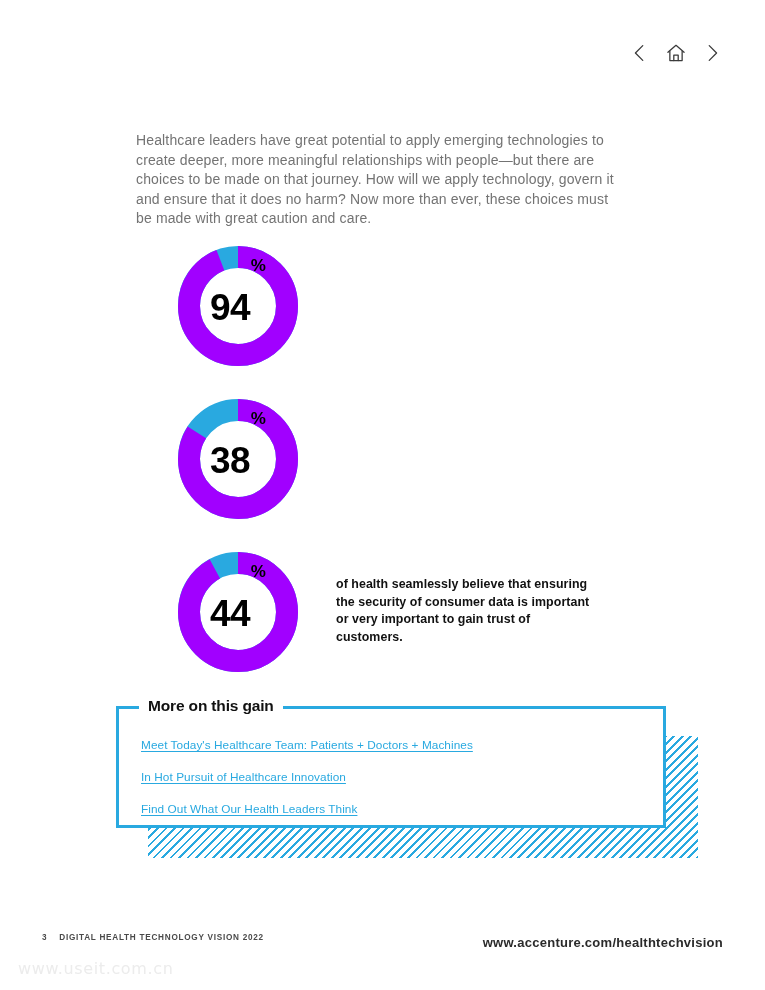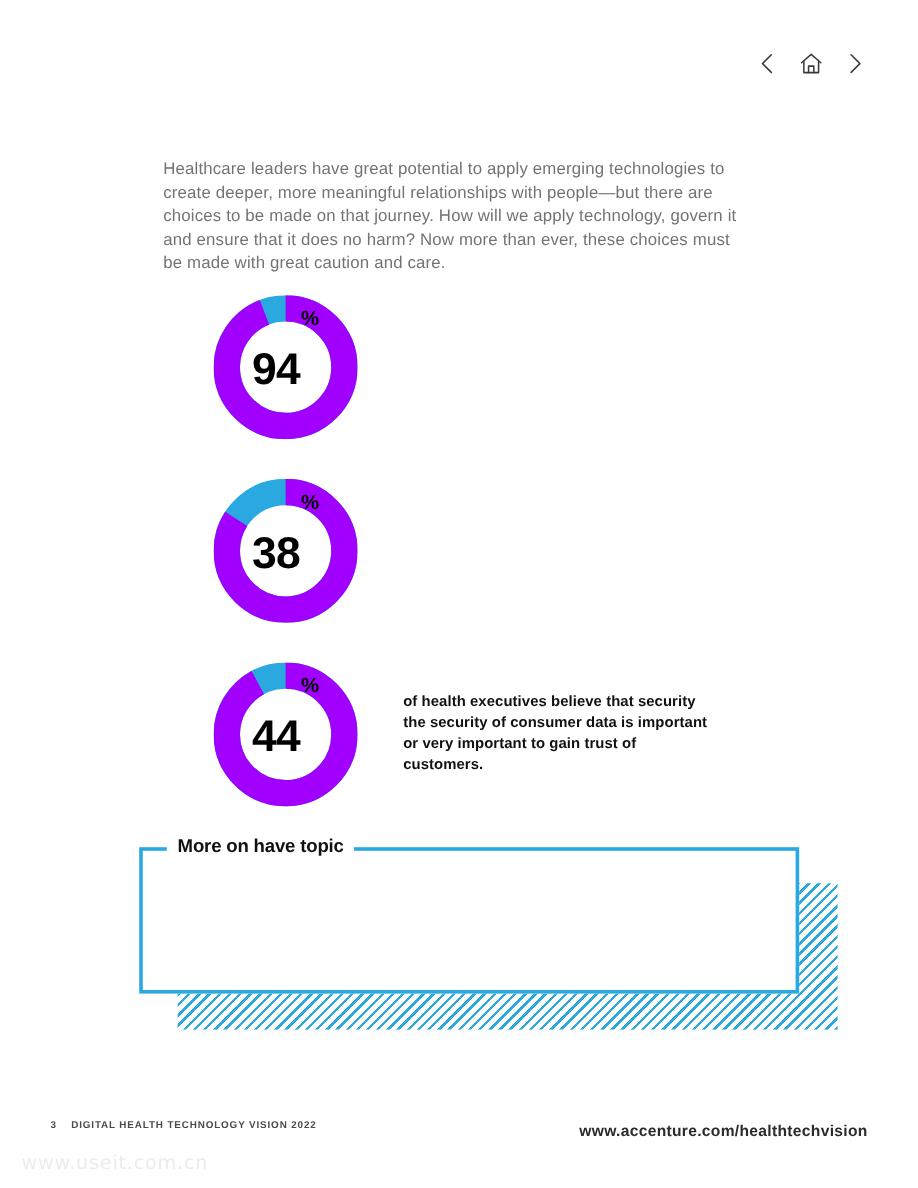--- a/index.html
+++ b/index.html
@@ -260,7 +260,7 @@
         <span class="donut-pct">%</span>
       </div>
     </div>
-    <div class="stat-text">of health executives believe that security the security of consumer data is important or very important to gain trust of customers.</div>
+    <div class="stat-text">of health seamlessly believe that ensuring the security of consumer data is important or very important to gain trust of customers.</div>
   </div>
 
 </div>

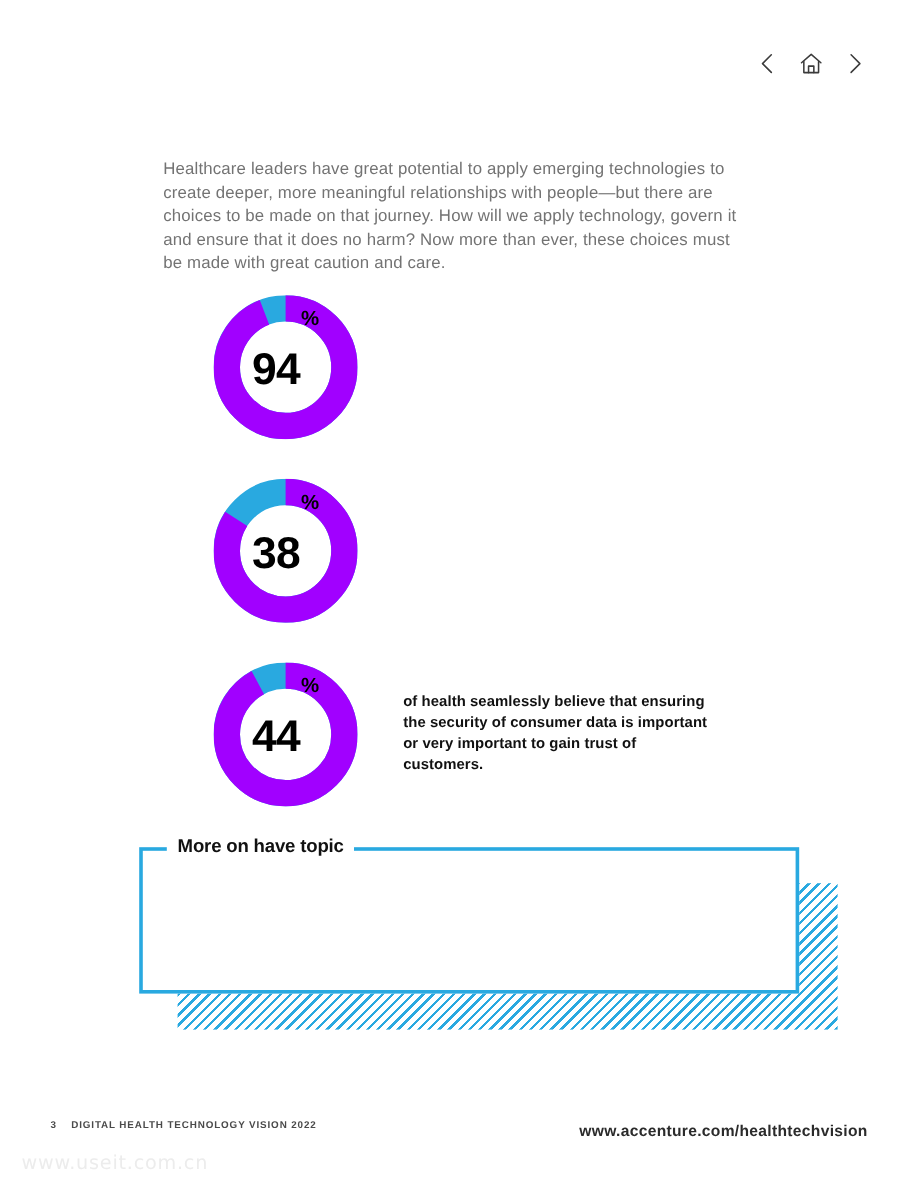--- a/index.html
+++ b/index.html
@@ -268,7 +268,7 @@
 <div class="topic-area">
   <div class="hatch"></div>
   <div class="topic-box">
-    <div class="topic-title">More on have topic</div>
+    <div class="topic-title">More on this gain</div>
   </div>
 </div>
 

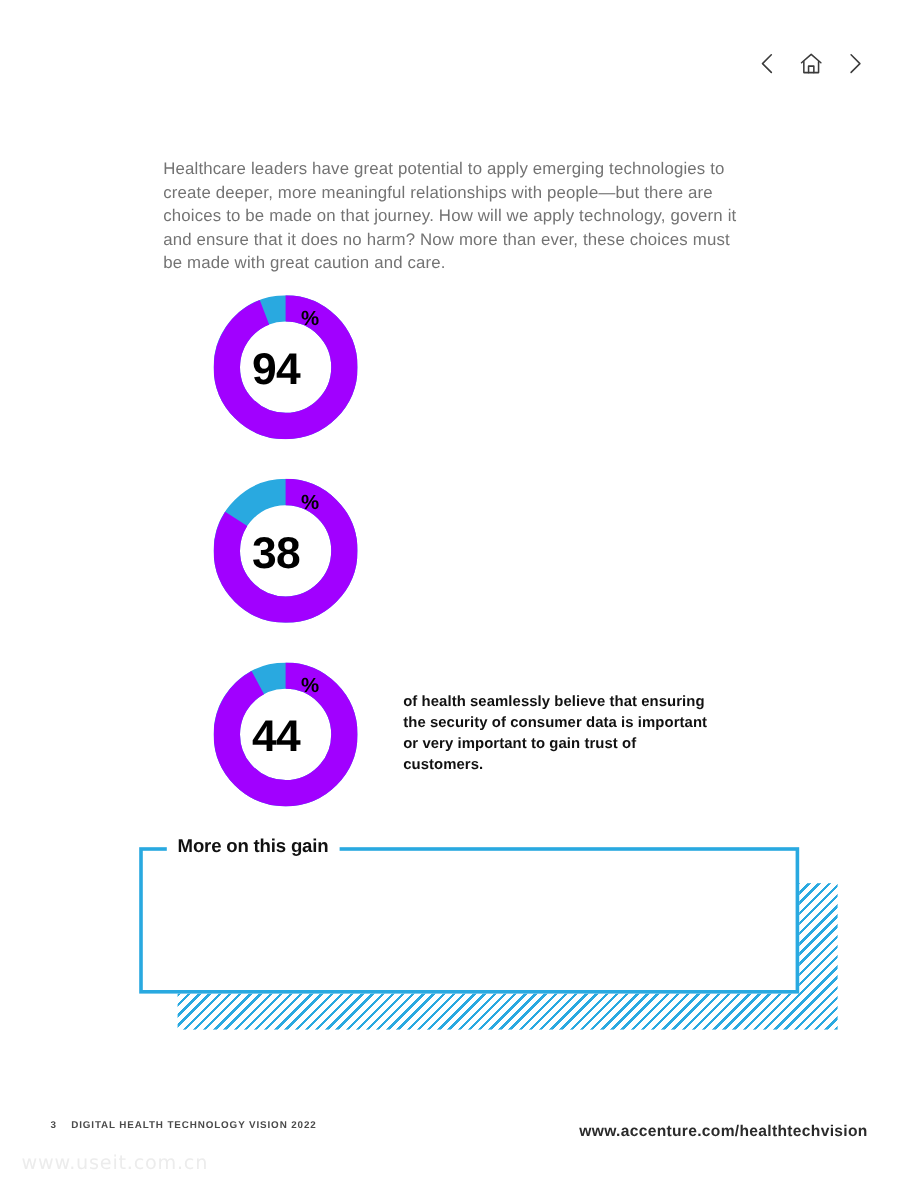--- a/index.html
+++ b/index.html
@@ -269,6 +269,11 @@
   <div class="hatch"></div>
   <div class="topic-box">
     <div class="topic-title">More on this gain</div>
+    <div class="topic-links">
+      <a class="topic-link">Meet Today's Healthcare Team: Patients + Doctors + Machines</a>
+      <a class="topic-link">In Hot Pursuit of Healthcare Innovation</a>
+      <a class="topic-link">Find Out What Our Health Leaders Think</a>
+    </div>
   </div>
 </div>
 

